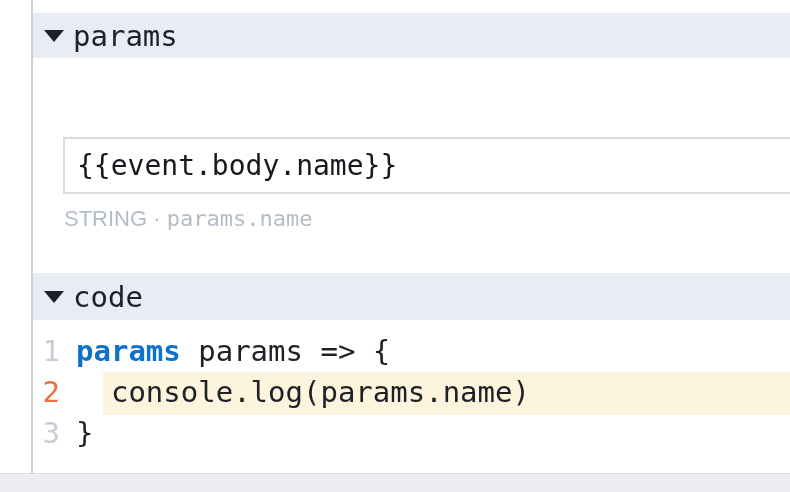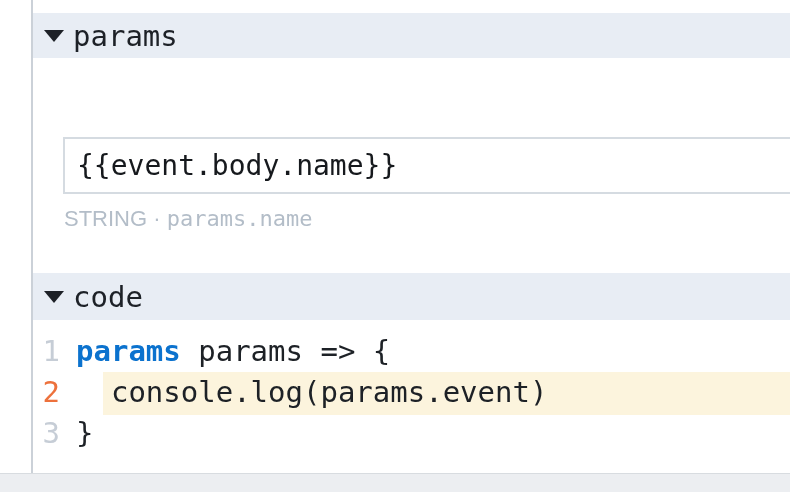--- a/index.html
+++ b/index.html
@@ -183,7 +183,7 @@
 
       <div class="code-line l2">
         <div class="gutter-num active">2</div>
-        <div class="code-text">  console.log(params.event)</div>
+        <div class="code-text">  console.log(params.name)</div>
       </div>
 
       <div class="code-line l3">

